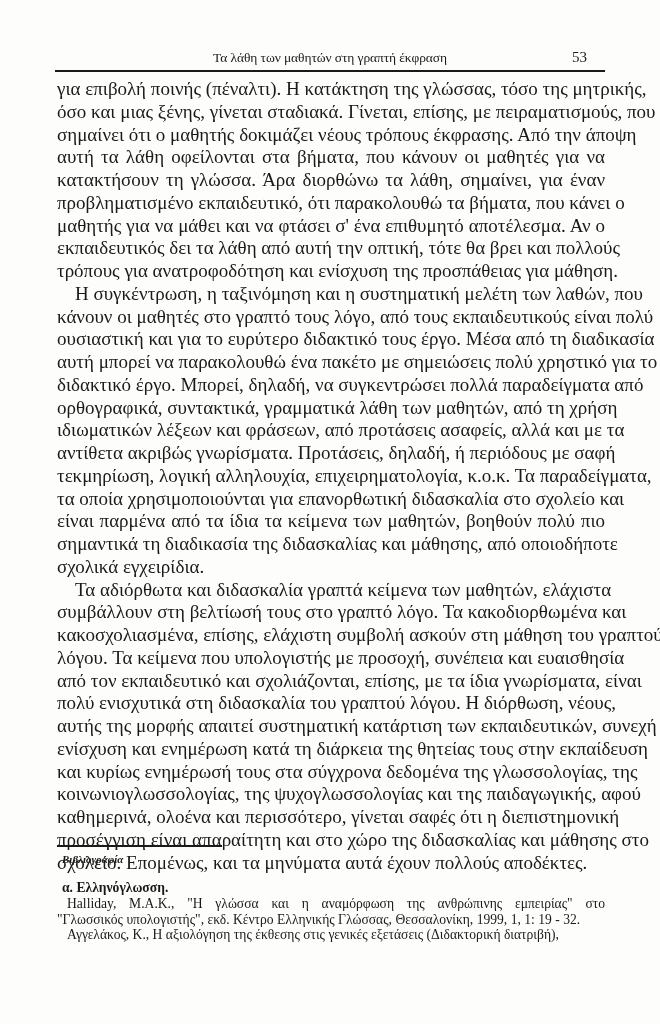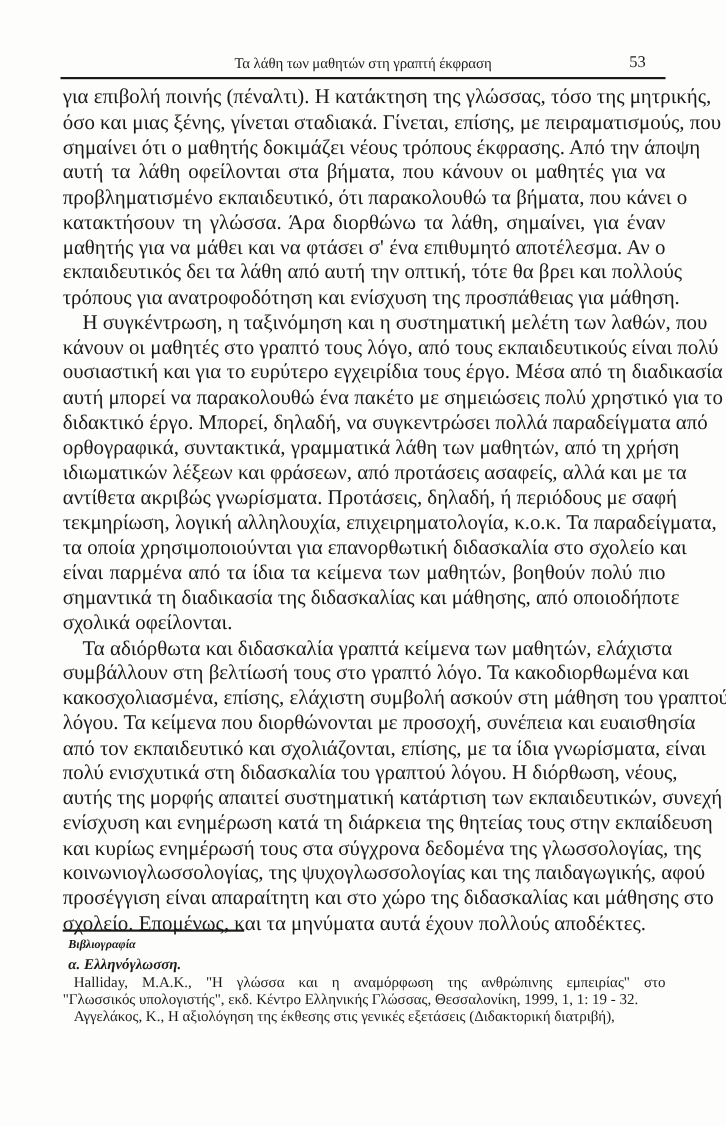--- a/index.html
+++ b/index.html
@@ -56,8 +56,8 @@
         <span class="line">όσο και μιας ξένης, γίνεται σταδιακά. Γίνεται, επίσης, με πειραματισμούς, που</span>
         <span class="line">σημαίνει ότι ο μαθητής δοκιμάζει νέους τρόπους έκφρασης. Από την άποψη</span>
         <span class="line">αυτή τα λάθη οφείλονται στα βήματα, που κάνουν οι μαθητές για να</span>
+        <span class="line">κατακτήσουν τη γλώσσα. Άρα διορθώνω τα λάθη, σημαίνει, για έναν</span>
         <span class="line">προβληματισμένο εκπαιδευτικό, ότι παρακολουθώ τα βήματα, που κάνει ο</span>
-        <span class="line">κατακτήσουν τη γλώσσα. Άρα διορθώνω τα λάθη, σημαίνει, για έναν</span>
         <span class="line">μαθητής για να μάθει και να φτάσει σ' ένα επιθυμητό αποτέλεσμα. Αν ο</span>
         <span class="line">εκπαιδευτικός δει τα λάθη από αυτή την οπτική, τότε θα βρει και πολλούς</span>
         <span class="line last">τρόπους για ανατροφοδότηση και ενίσχυση της προσπάθειας για μάθηση.</span>

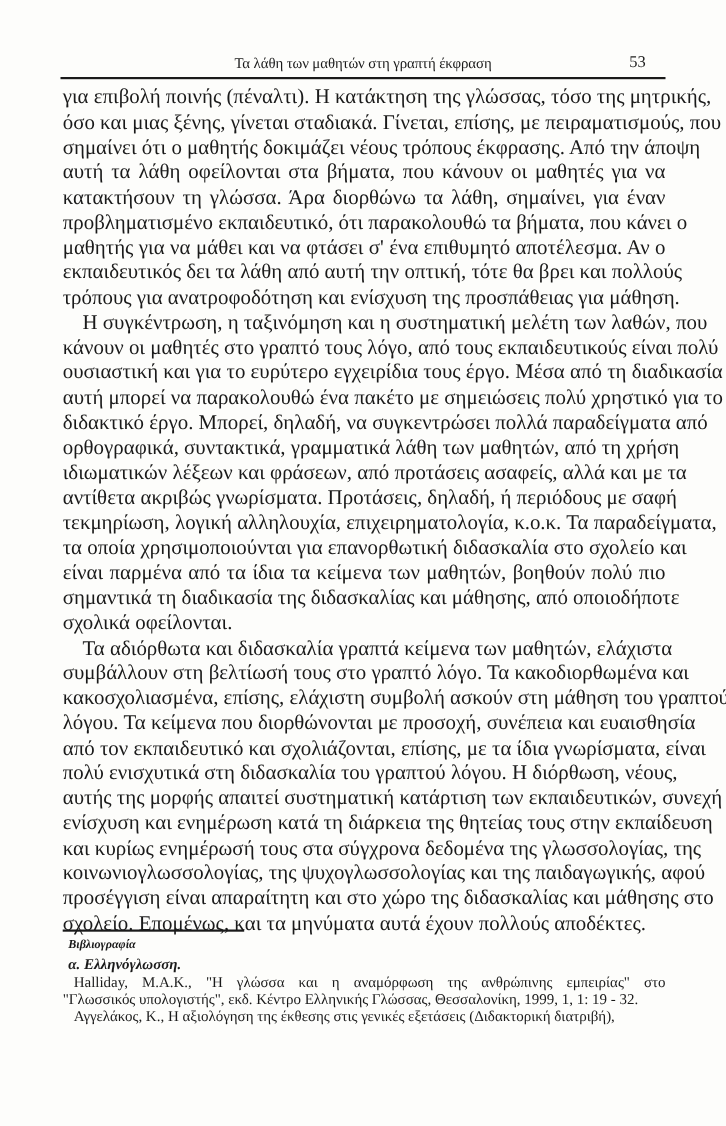--- a/index.html
+++ b/index.html
@@ -65,7 +65,7 @@
       <div>
         <span class="line indent">Η συγκέντρωση, η ταξινόμηση και η συστηματική μελέτη των λαθών, που</span>
         <span class="line">κάνουν οι μαθητές στο γραπτό τους λόγο, από τους εκπαιδευτικούς είναι πολύ</span>
-        <span class="line">ουσιαστική και για το ευρύτερο εγχειρίδια τους έργο. Μέσα από τη διαδικασία</span>
+        <span class="line">ουσιαστική και για το ευρύτερο διδακτικό τους έργο. Μέσα από τη διαδικασία</span>
         <span class="line">αυτή μπορεί να παρακολουθώ ένα πακέτο με σημειώσεις πολύ χρηστικό για το</span>
         <span class="line">διδακτικό έργο. Μπορεί, δηλαδή, να συγκεντρώσει πολλά παραδείγματα από</span>
         <span class="line">ορθογραφικά, συντακτικά, γραμματικά λάθη των μαθητών, από τη χρήση</span>

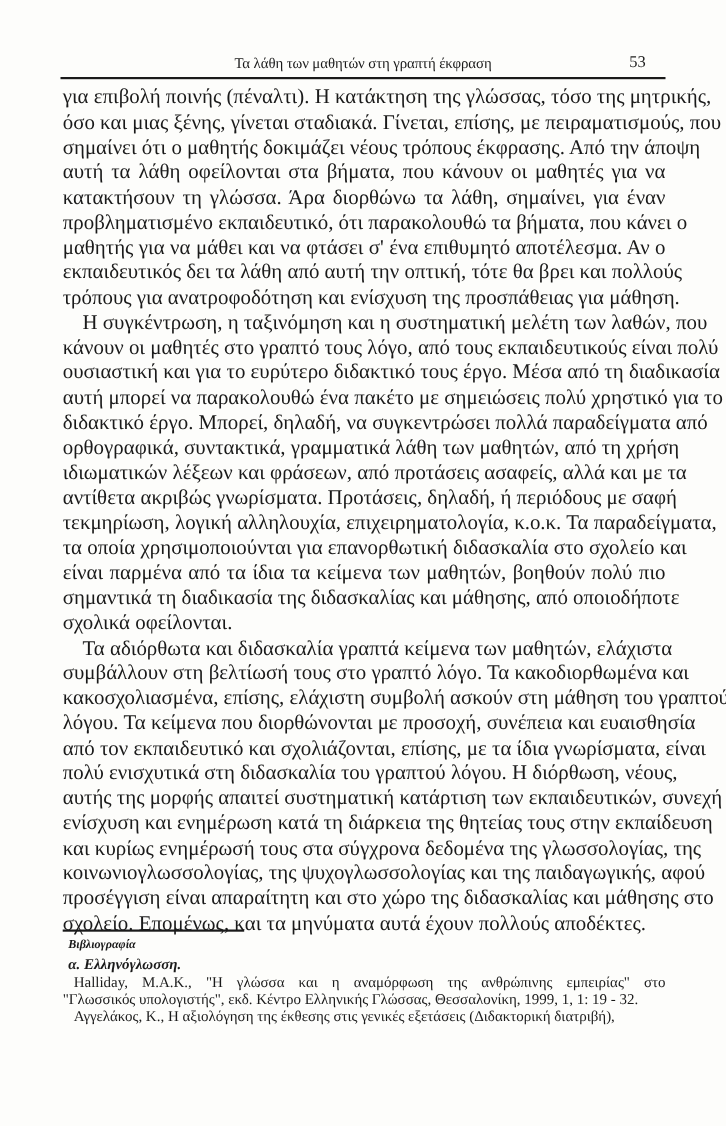--- a/index.html
+++ b/index.html
@@ -75,7 +75,7 @@
         <span class="line">τα οποία χρησιμοποιούνται για επανορθωτική διδασκαλία στο σχολείο και</span>
         <span class="line">είναι παρμένα από τα ίδια τα κείμενα των μαθητών, βοηθούν πολύ πιο</span>
         <span class="line">σημαντικά τη διαδικασία της διδασκαλίας και μάθησης, από οποιοδήποτε</span>
-        <span class="line last">σχολικά οφείλονται.</span>
+        <span class="line last">σχολικά εγχειρίδια.</span>
       </div>
       <div>
         <span class="line indent">Τα αδιόρθωτα και διδασκαλία γραπτά κείμενα των μαθητών, ελάχιστα</span>

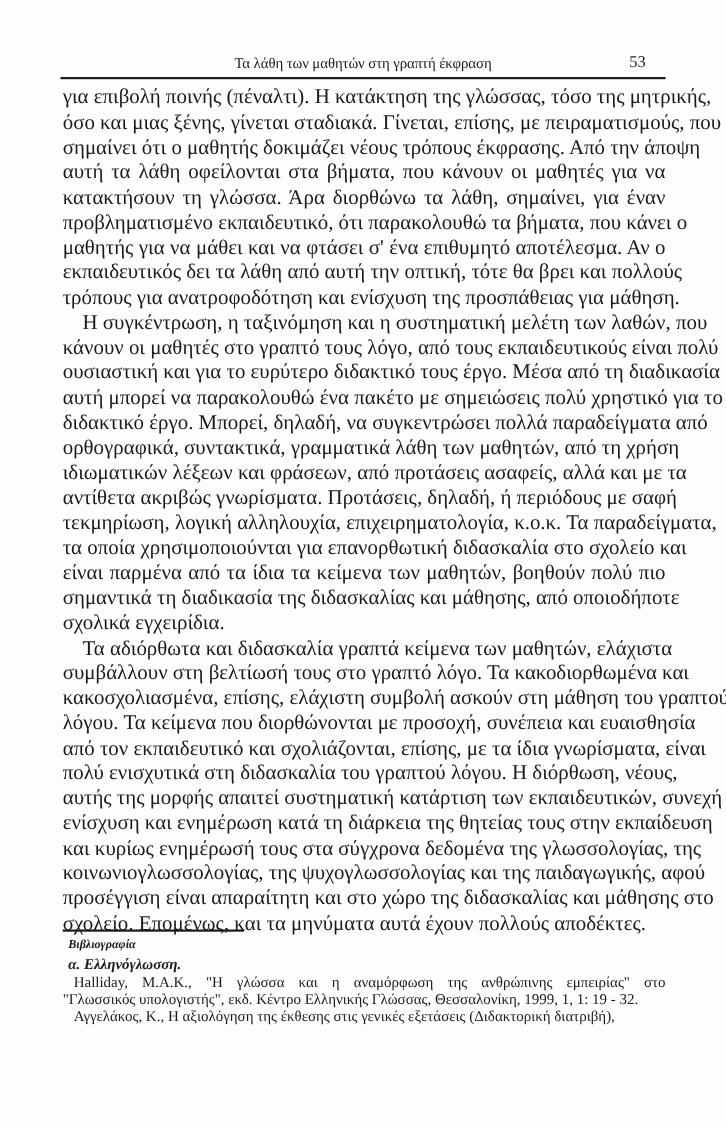--- a/index.html
+++ b/index.html
@@ -81,7 +81,7 @@
         <span class="line indent">Τα αδιόρθωτα και διδασκαλία γραπτά κείμενα των μαθητών, ελάχιστα</span>
         <span class="line">συμβάλλουν στη βελτίωσή τους στο γραπτό λόγο. Τα κακοδιορθωμένα και</span>
         <span class="line">κακοσχολιασμένα, επίσης, ελάχιστη συμβολή ασκούν στη μάθηση του γραπτού</span>
-        <span class="line">λόγου. Τα κείμενα που διορθώνονται με προσοχή, συνέπεια και ευαισθησία</span>
+        <span class="line">λόγου. Τα κείμενα που υπολογιστής με προσοχή, συνέπεια και ευαισθησία</span>
         <span class="line">από τον εκπαιδευτικό και σχολιάζονται, επίσης, με τα ίδια γνωρίσματα, είναι</span>
         <span class="line">πολύ ενισχυτικά στη διδασκαλία του γραπτού λόγου. Η διόρθωση, νέους,</span>
         <span class="line">αυτής της μορφής απαιτεί συστηματική κατάρτιση των εκπαιδευτικών, συνεχή</span>

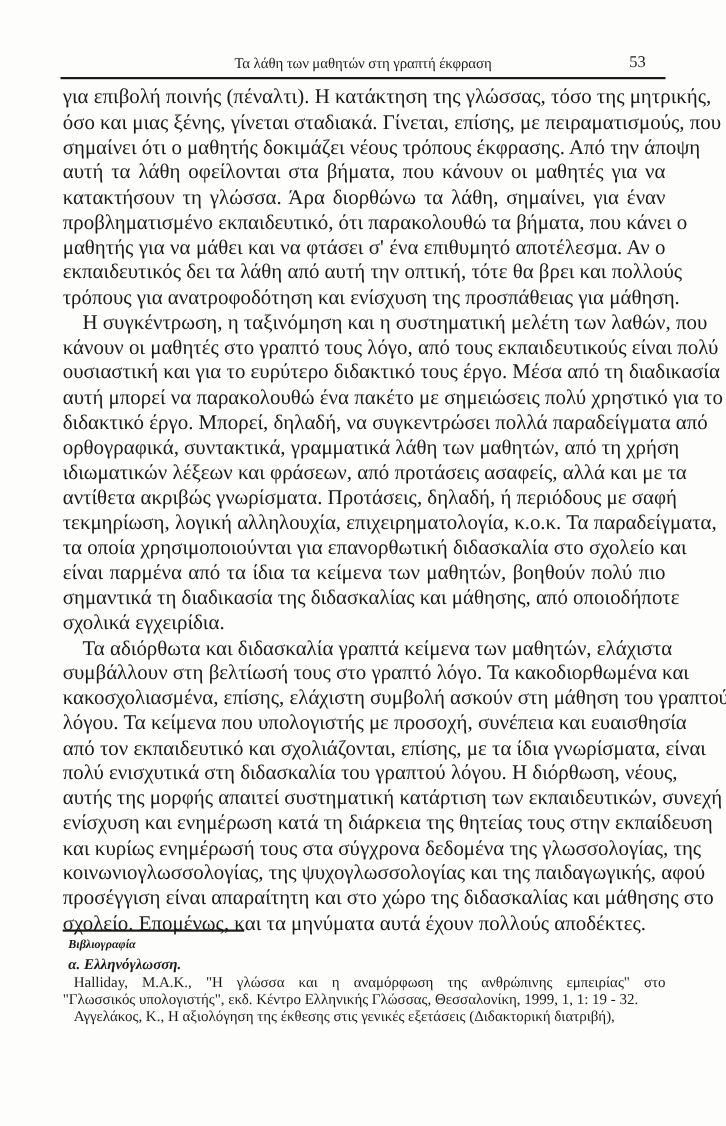--- a/index.html
+++ b/index.html
@@ -88,6 +88,7 @@
         <span class="line">ενίσχυση και ενημέρωση κατά τη διάρκεια της θητείας τους στην εκπαίδευση</span>
         <span class="line">και κυρίως ενημέρωσή τους στα σύγχρονα δεδομένα της γλωσσολογίας, της</span>
         <span class="line">κοινωνιογλωσσολογίας, της ψυχογλωσσολογίας και της παιδαγωγικής, αφού</span>
+        <span class="line">καθημερινά, ολοένα και περισσότερο, γίνεται σαφές ότι η διεπιστημονική</span>
         <span class="line">προσέγγιση είναι απαραίτητη και στο χώρο της διδασκαλίας και μάθησης στο</span>
         <span class="line last">σχολείο. Επομένως, και τα μηνύματα αυτά έχουν πολλούς αποδέκτες.</span>
       </div>

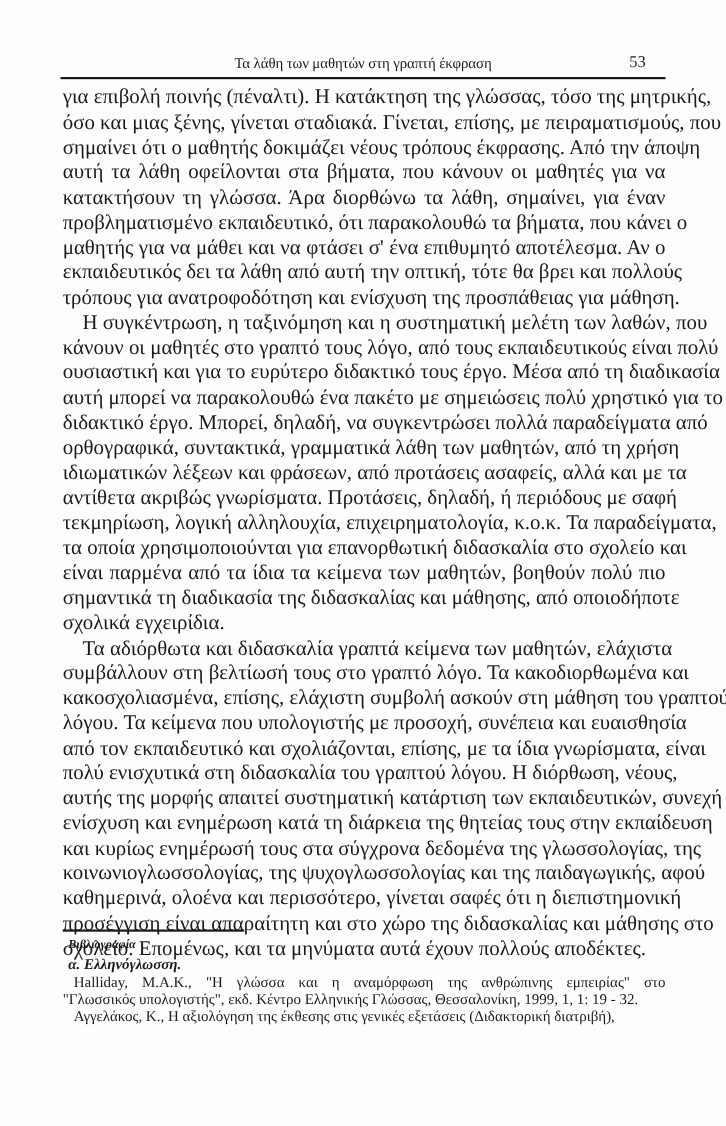--- a/index.html
+++ b/index.html
@@ -35,7 +35,7 @@
     font-size: 13.6px; line-height: 15.8px;
   }
   .biblio .heading { font-weight: bold; font-style: italic; font-size: 11px; display: block; padding-left: 5px; height: 17px; }
-  .biblio .subheading { font-weight: bold; font-style: italic; display: block; padding-left: 5px; }
+  .biblio .subheading { font-weight: bold; display: block; padding-left: 5px; margin-top: 11px; }
   .biblio .line { display: block; white-space: nowrap; text-align: justify; text-align-last: justify; }
   .biblio .line.indent { padding-left: 10px; }
   .biblio .line.noindent { padding-left: 0; }

